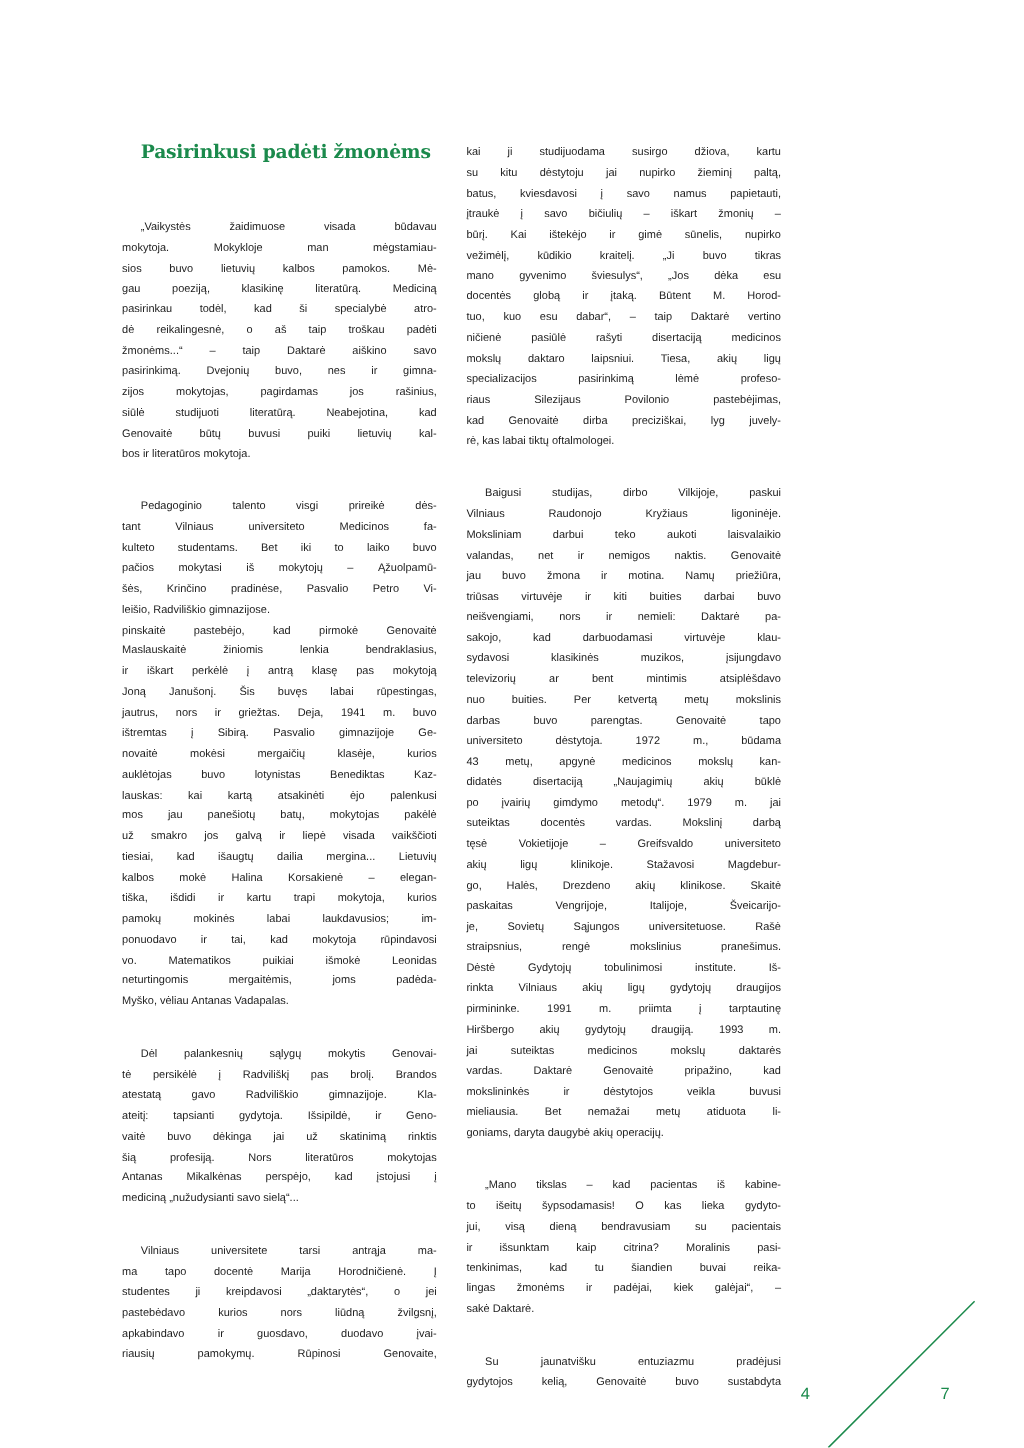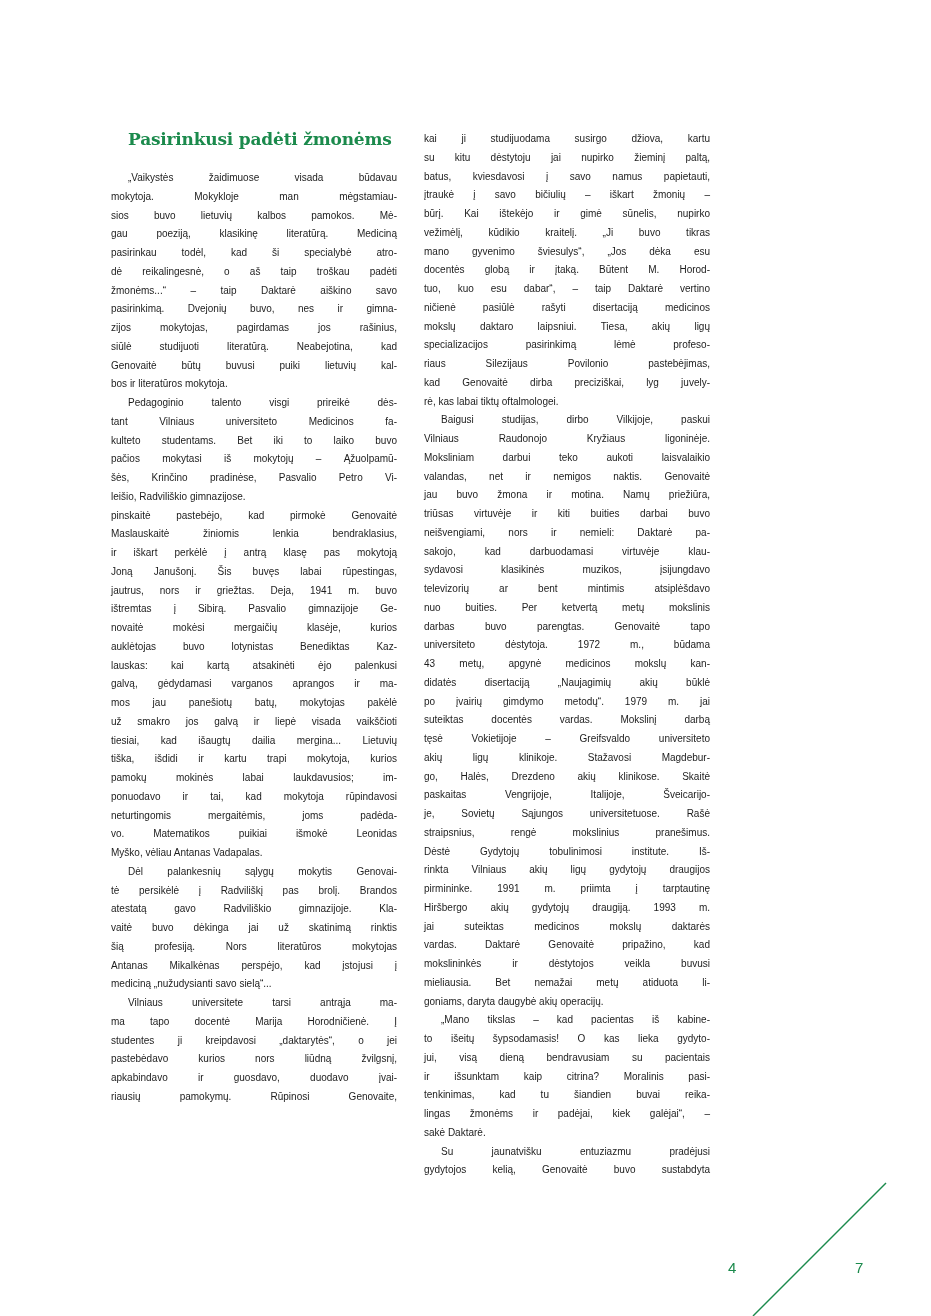--- a/index.html
+++ b/index.html
@@ -23,7 +23,7 @@
     text-align: justify; text-align-last: justify; white-space: nowrap; overflow: visible;
   }
   .line.last { text-align-last: left; }
-  .line.indent { text-indent: 17px; }
+  .line.indent { text-indent: 17px; margin-top: 29px; }
   .pagenum {
     position: absolute; font-family: "Liberation Sans", sans-serif;
     font-size: 15px; color: #1b8a4c;

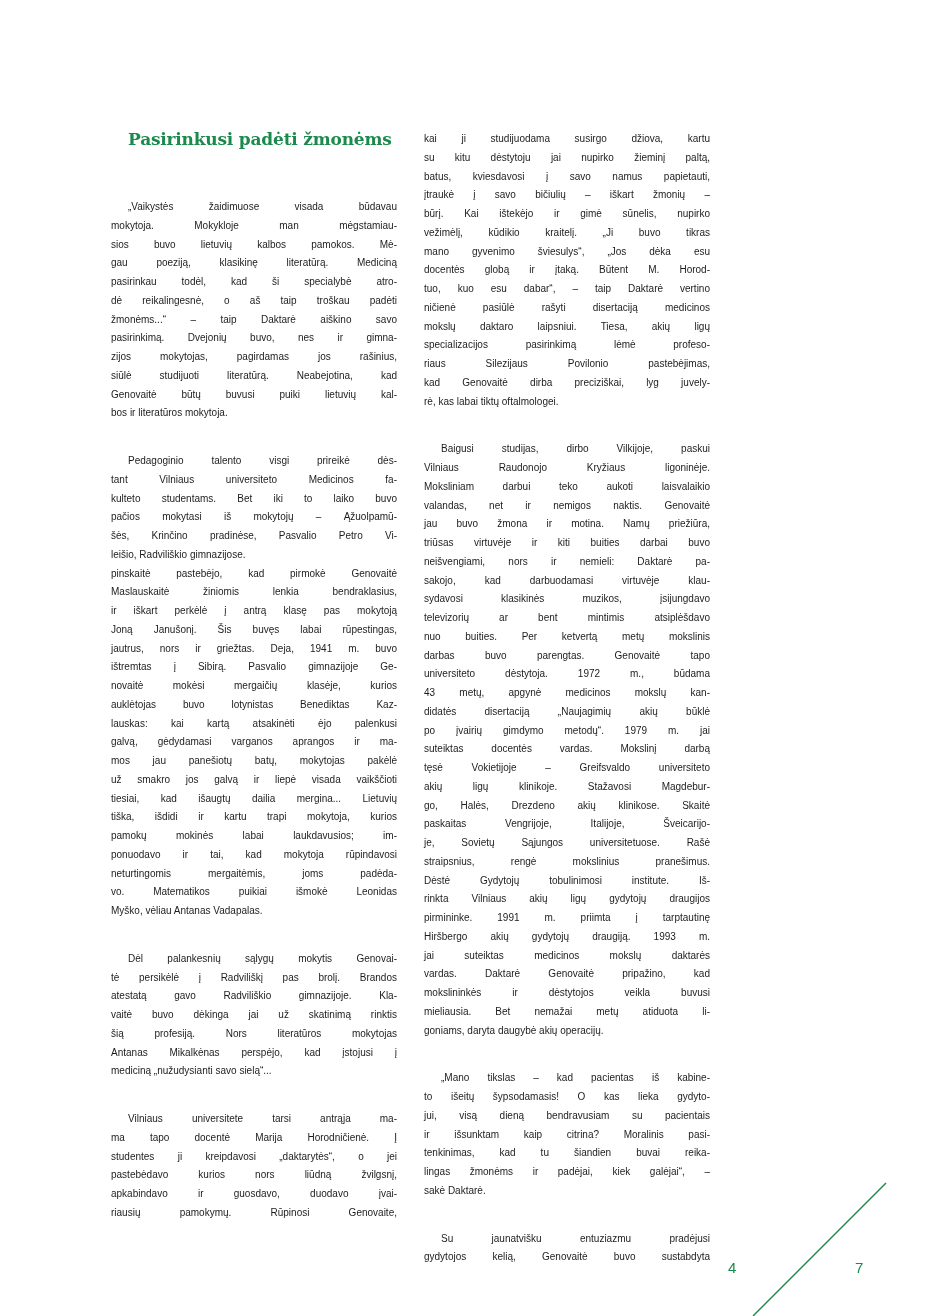--- a/index.html
+++ b/index.html
@@ -66,7 +66,6 @@
       <span class="line">novaitė mokėsi mergaičių klasėje, kurios</span>
       <span class="line">auklėtojas buvo lotynistas Benediktas Kaz-</span>
       <span class="line">lauskas: kai kartą atsakinėti ėjo palenkusi</span>
-      <span class="line">galvą, gėdydamasi varganos aprangos ir ma-</span>
       <span class="line">mos jau panešiotų batų, mokytojas pakėlė</span>
       <span class="line">už smakro jos galvą ir liepė visada vaikščioti</span>
       <span class="line">tiesiai, kad išaugtų dailia mergina... Lietuvių</span>

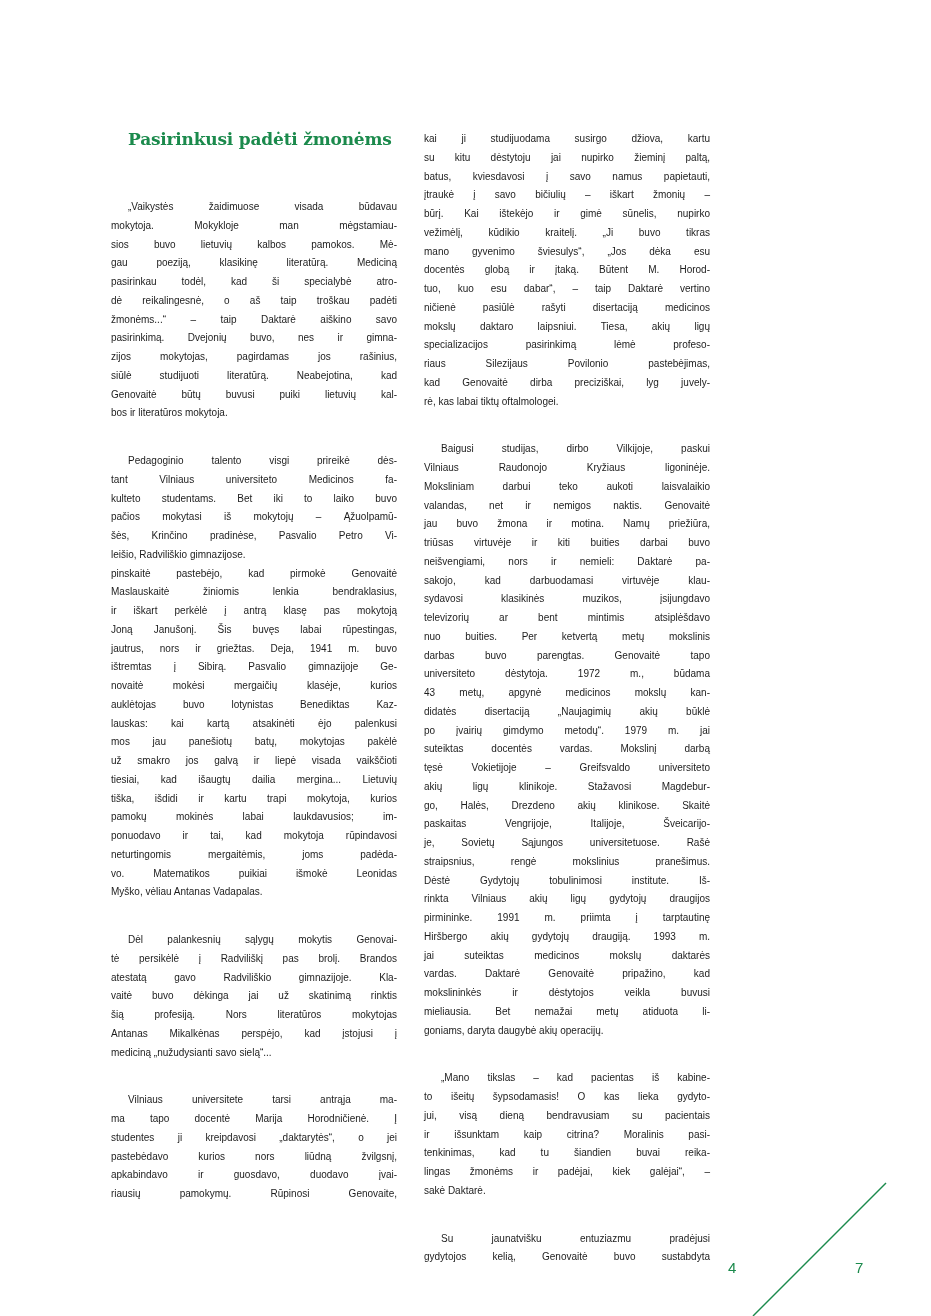--- a/index.html
+++ b/index.html
@@ -69,6 +69,7 @@
       <span class="line">mos jau panešiotų batų, mokytojas pakėlė</span>
       <span class="line">už smakro jos galvą ir liepė visada vaikščioti</span>
       <span class="line">tiesiai, kad išaugtų dailia mergina... Lietuvių</span>
+      <span class="line">kalbos mokė Halina Korsakienė – elegan-</span>
       <span class="line">tiška, išdidi ir kartu trapi mokytoja, kurios</span>
       <span class="line">pamokų mokinės labai laukdavusios; im-</span>
       <span class="line">ponuodavo ir tai, kad mokytoja rūpindavosi</span>

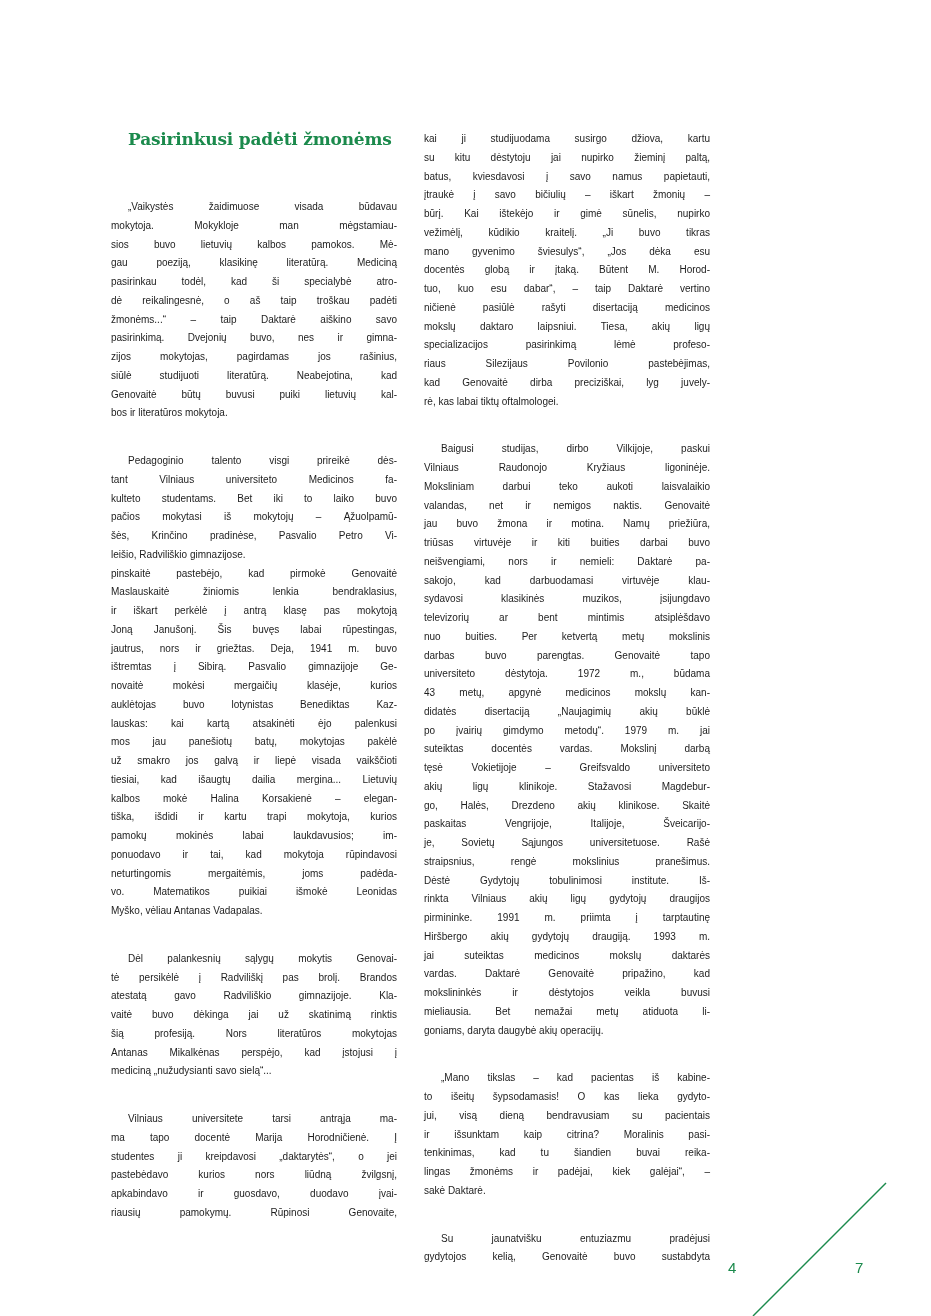--- a/index.html
+++ b/index.html
@@ -73,8 +73,8 @@
       <span class="line">tiška, išdidi ir kartu trapi mokytoja, kurios</span>
       <span class="line">pamokų mokinės labai laukdavusios; im-</span>
       <span class="line">ponuodavo ir tai, kad mokytoja rūpindavosi</span>
+      <span class="line">vo. Matematikos puikiai išmokė Leonidas</span>
       <span class="line">neturtingomis mergaitėmis, joms padėda-</span>
-      <span class="line">vo. Matematikos puikiai išmokė Leonidas</span>
       <span class="line last">Myško, vėliau Antanas Vadapalas.</span>
       <span class="line indent">Dėl palankesnių sąlygų mokytis Genovai-</span>
       <span class="line">tė persikėlė į Radviliškį pas brolį. Brandos</span>

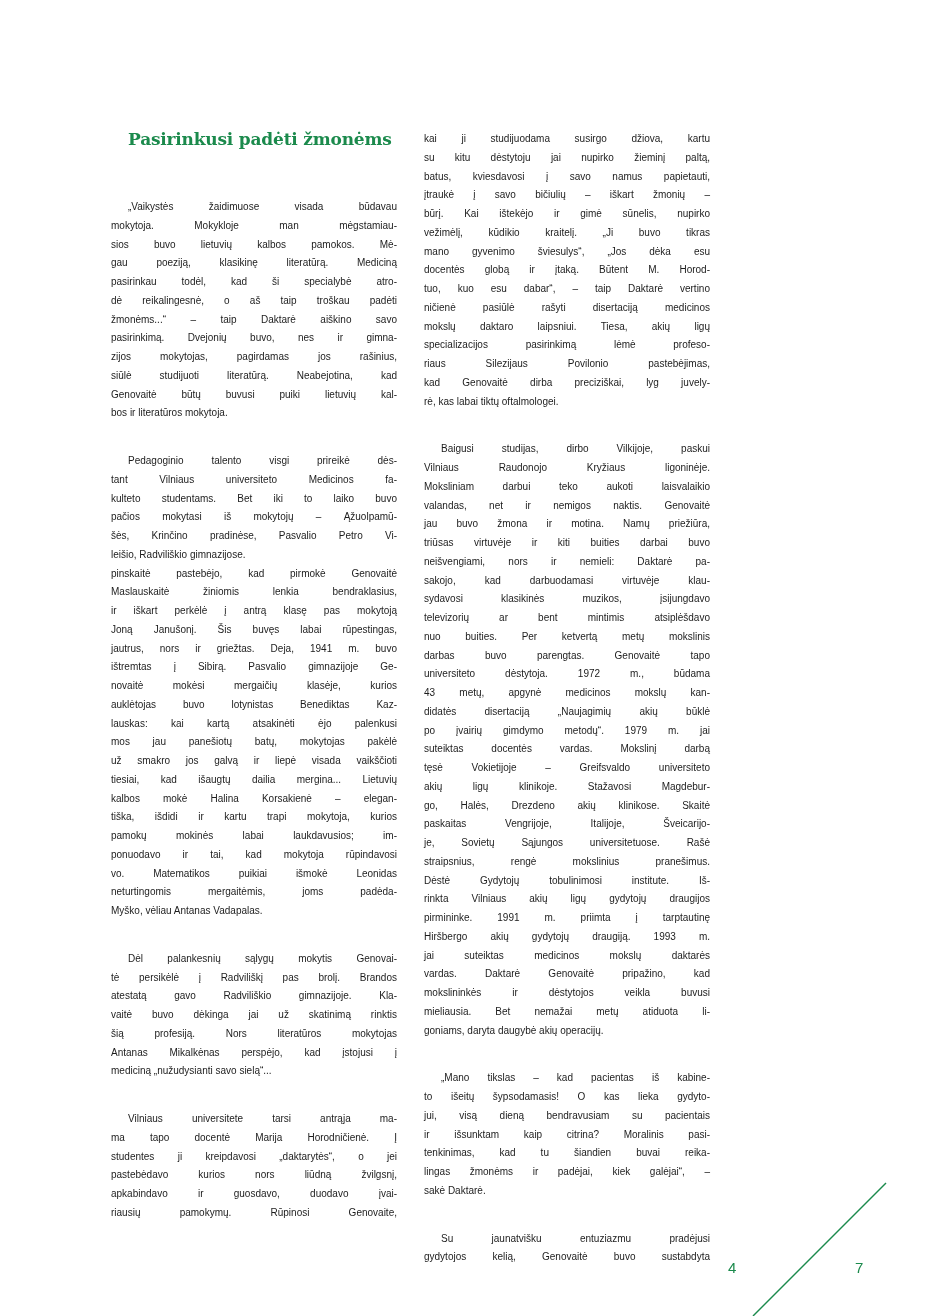--- a/index.html
+++ b/index.html
@@ -79,6 +79,7 @@
       <span class="line indent">Dėl palankesnių sąlygų mokytis Genovai-</span>
       <span class="line">tė persikėlė į Radviliškį pas brolį. Brandos</span>
       <span class="line">atestatą gavo Radviliškio gimnazijoje. Kla-</span>
+      <span class="line">ateitį: tapsianti gydytoja. Išsipildė, ir Geno-</span>
       <span class="line">vaitė buvo dėkinga jai už skatinimą rinktis</span>
       <span class="line">šią profesiją. Nors literatūros mokytojas</span>
       <span class="line">Antanas Mikalkėnas perspėjo, kad įstojusi į</span>

